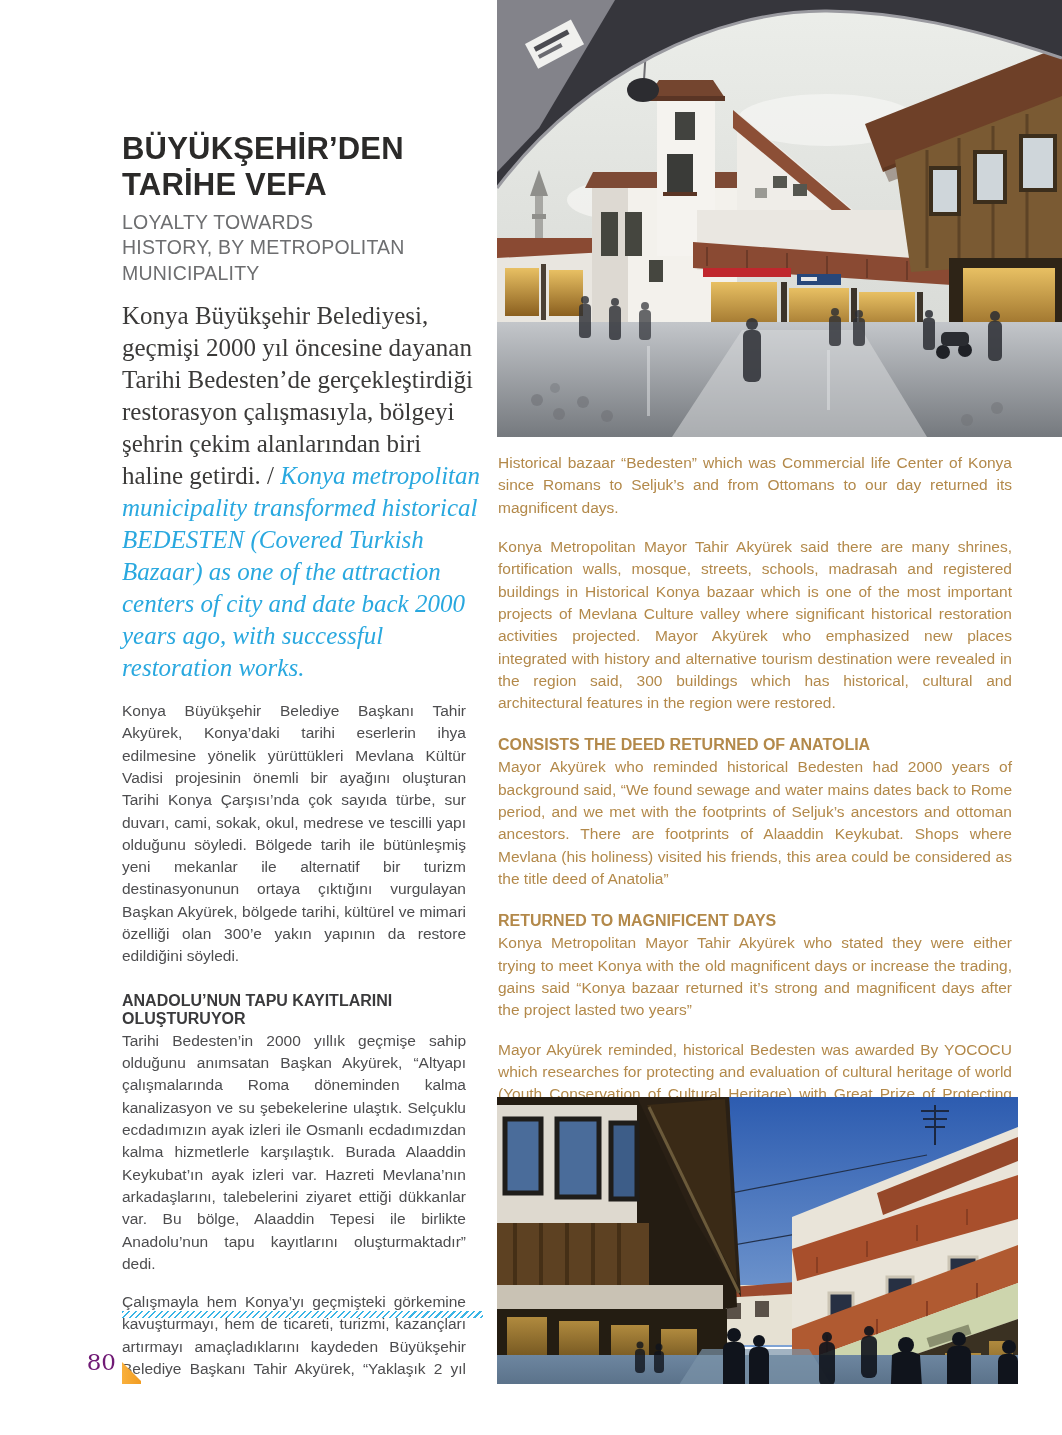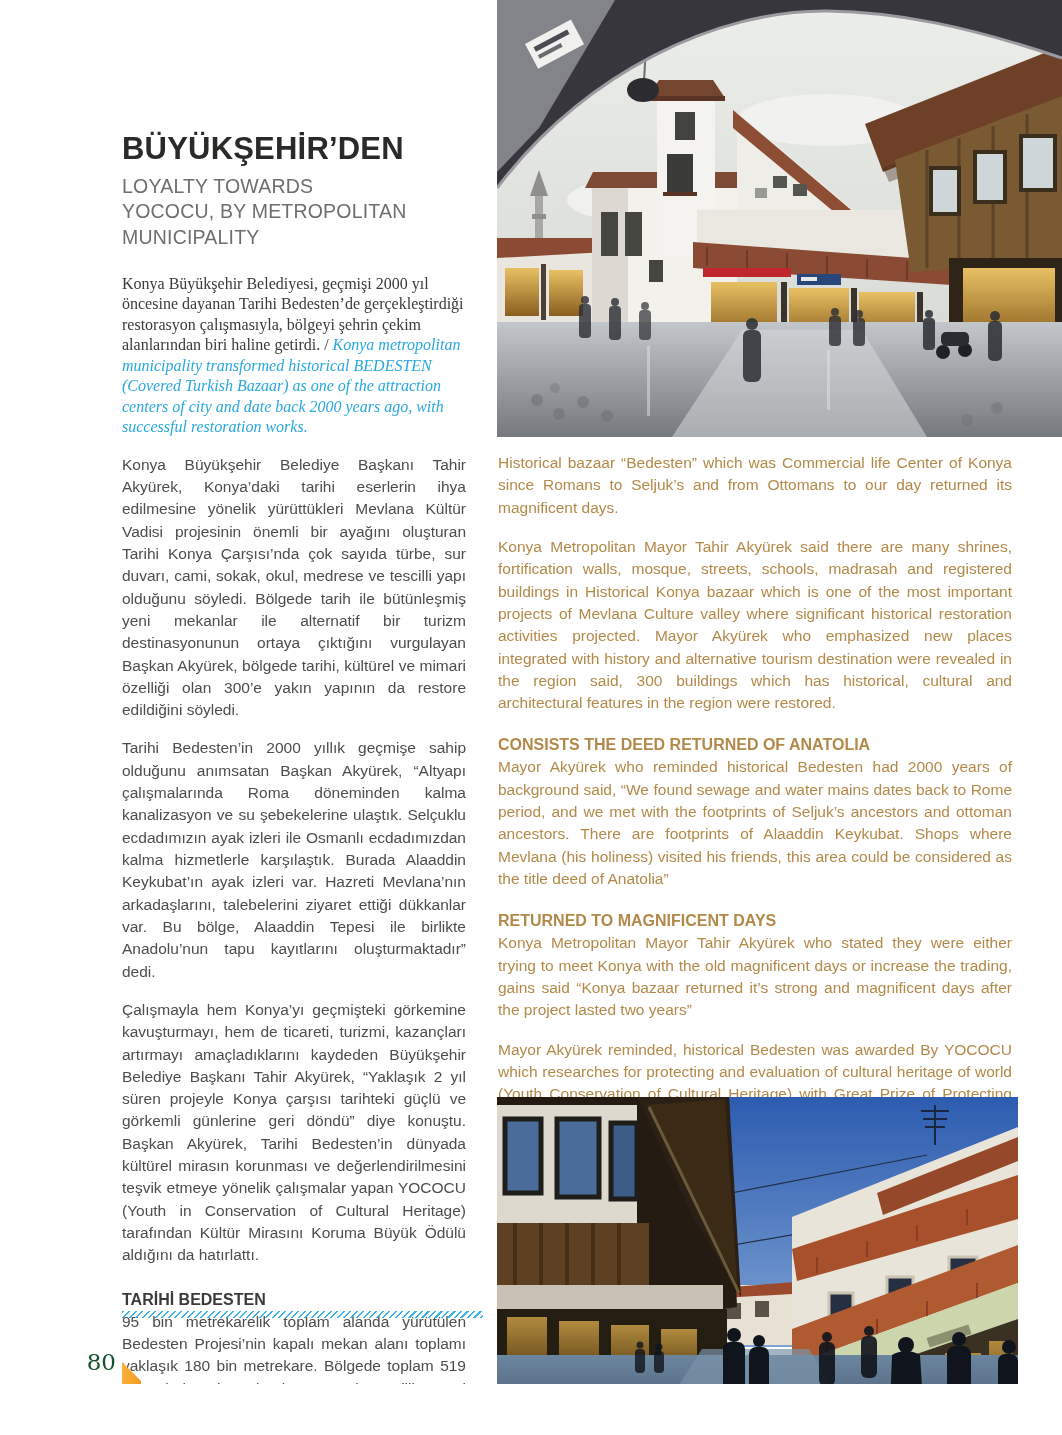--- a/index.html
+++ b/index.html
@@ -240,6 +240,7 @@
   <div class="left-col">
     <div class="title">
       <div>BÜYÜKŞEHİR’DEN</div>
+      <div>TARİHE VEFA</div>
     </div>
     <div class="subtitle">LOYALTY TOWARDS
 YOCOCU, BY METROPOLITAN

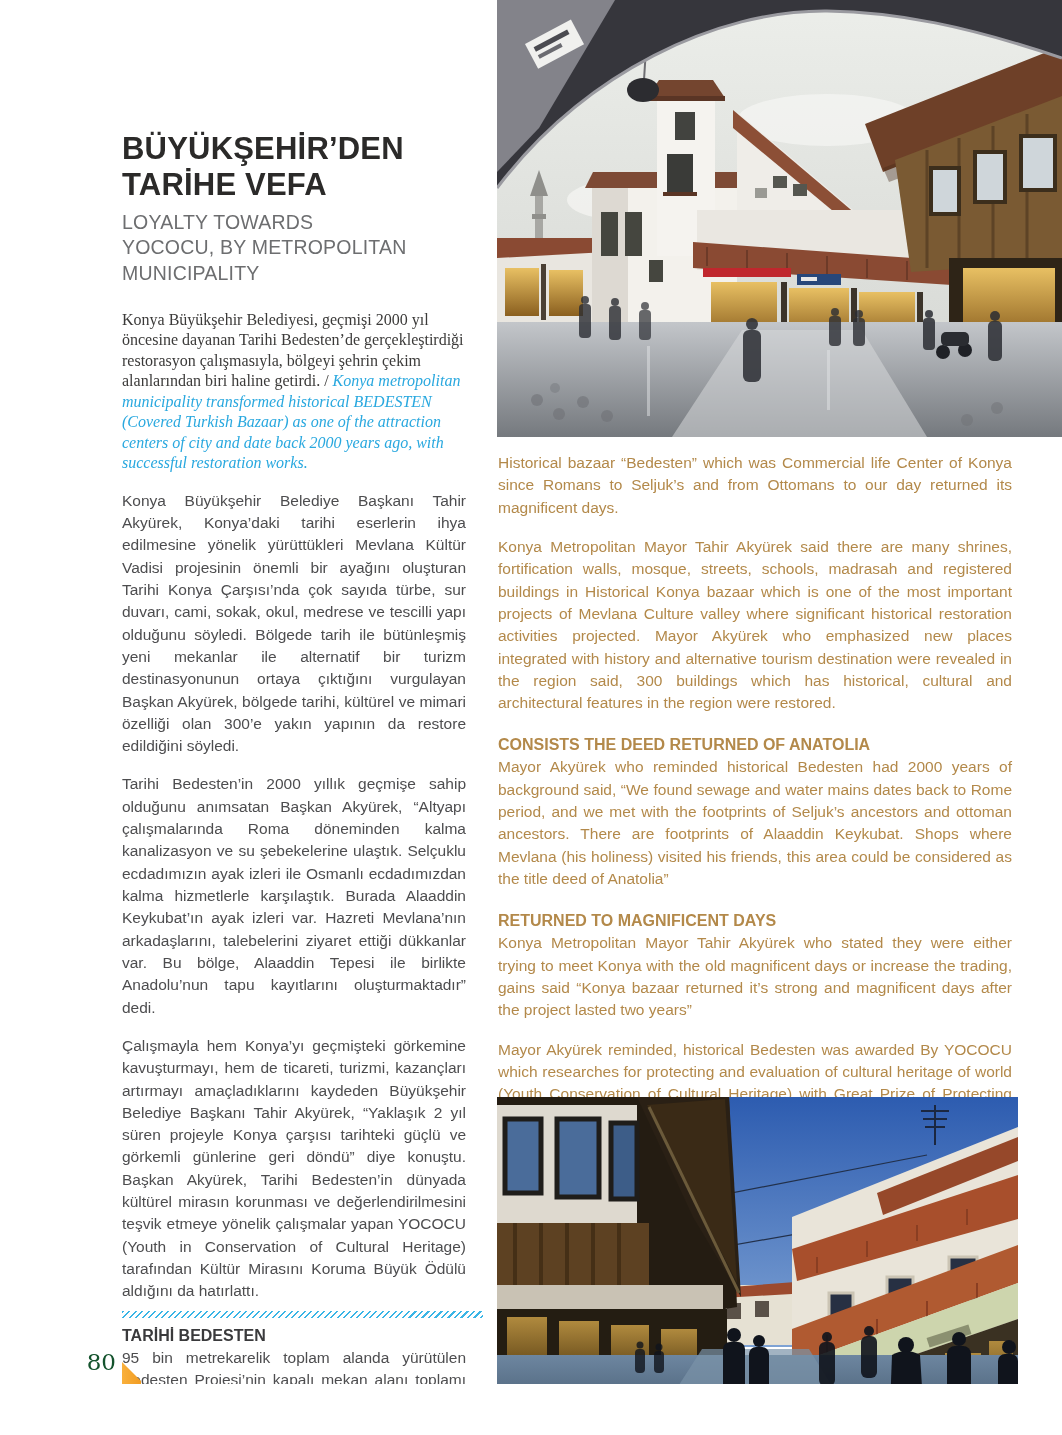--- a/index.html
+++ b/index.html
@@ -243,7 +243,7 @@
       <div>TARİHE VEFA</div>
     </div>
     <div class="subtitle">LOYALTY TOWARDS
-YOCOCU, BY METROPOLITAN
+HISTORY, BY METROPOLITAN
 MUNICIPALITY</div>
     <div class="intro">
       <span>Konya Büyükşehir Belediyesi, geçmişi 2000 yıl öncesine dayanan Tarihi Bedesten’de gerçekleştirdiği restorasyon çalışmasıyla, bölgeyi şehrin çekim alanlarından biri haline getirdi. / </span><span class="en">Konya metropolitan municipality transformed historical BEDESTEN (Covered Turkish Bazaar) as one of the attraction centers of city and date back 2000 years ago, with successful restoration works.</span>

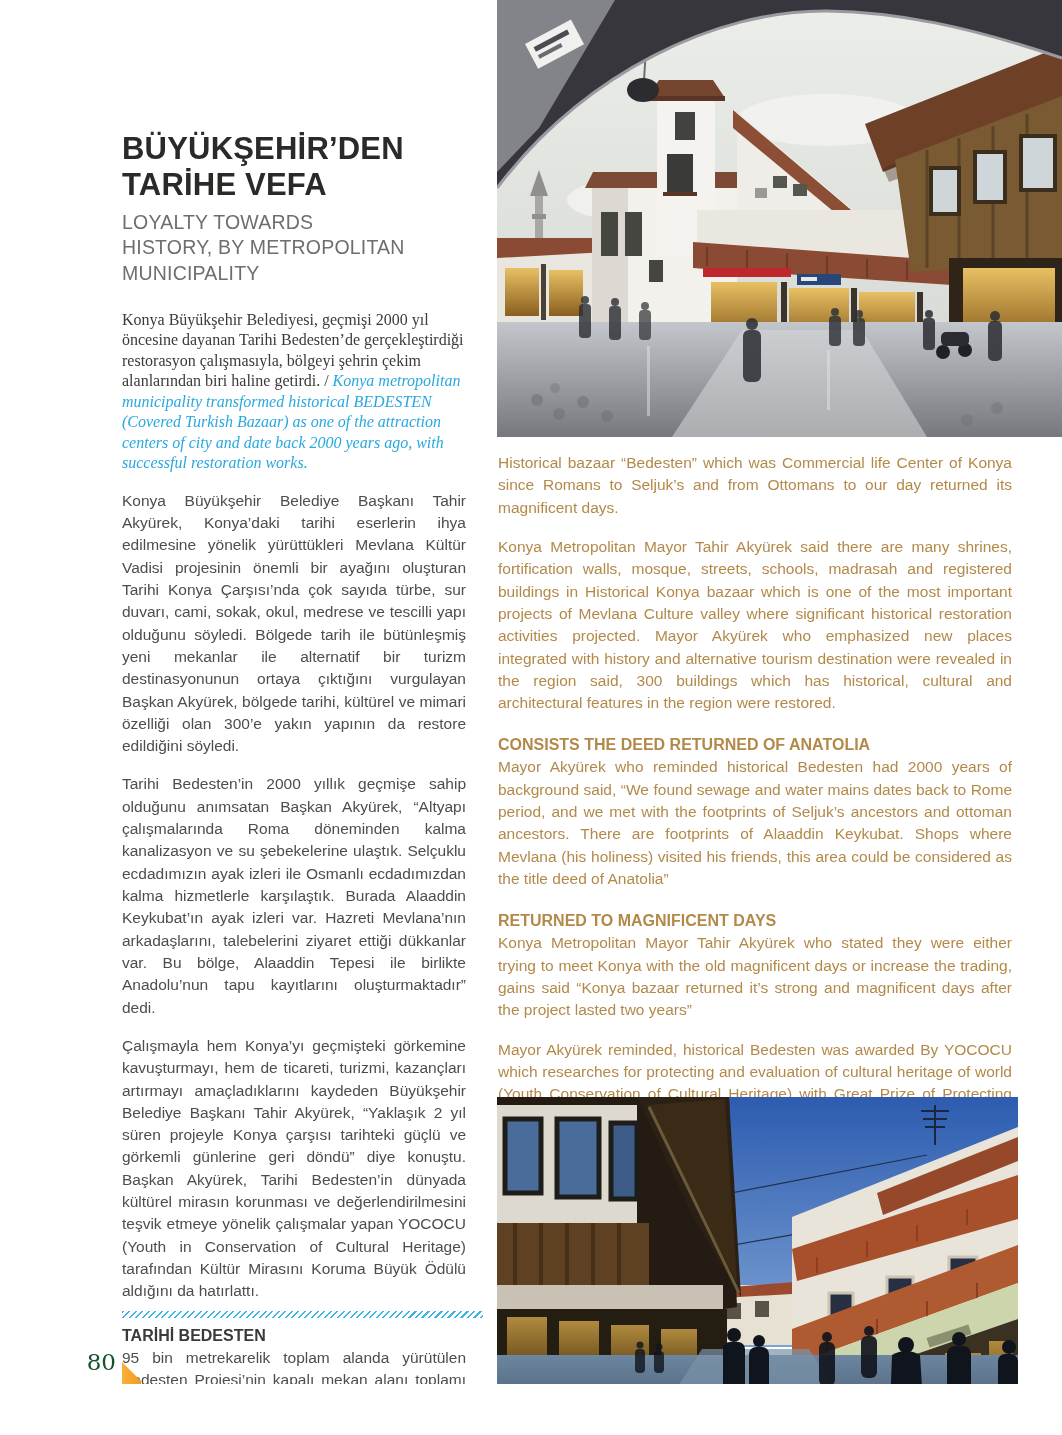--- a/index.html
+++ b/index.html
@@ -23,7 +23,7 @@
     letter-spacing:.2px;white-space:pre-line;
   }
   .intro{
-    margin-top:24px;font-family:"Liberation Serif",serif;font-size:16px;
+    margin-top:14px;font-family:"Liberation Serif",serif;font-size:25px;
     line-height:1.28;color:#3b3a39;
   }
   .intro .en{color:#29a8df;font-style:italic;}

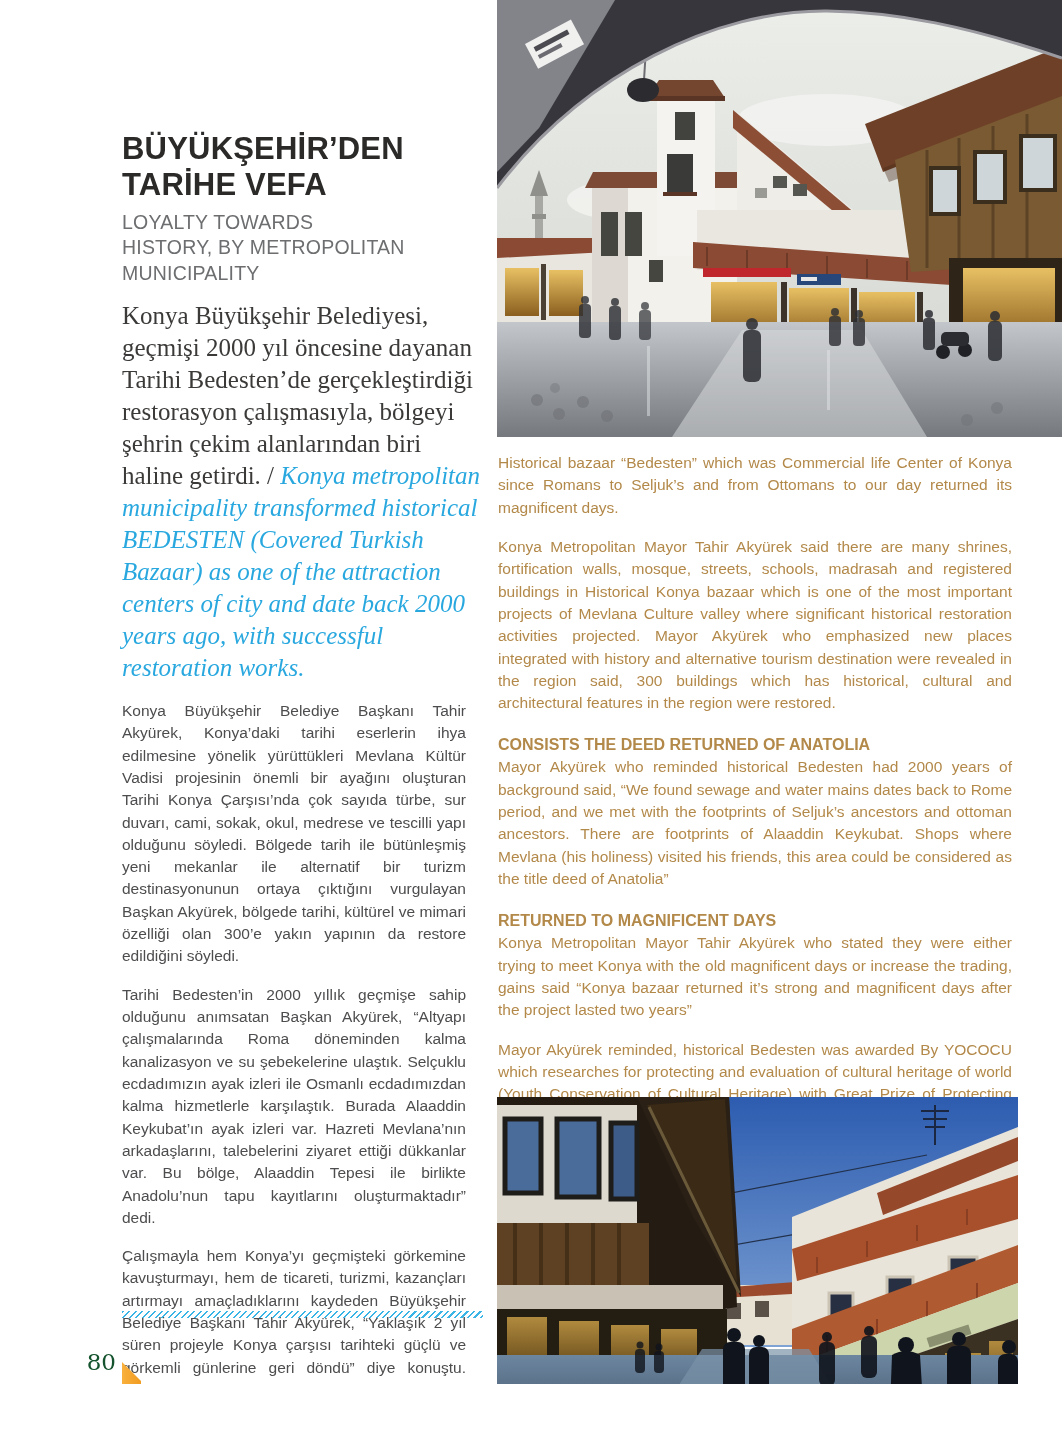--- a/index.html
+++ b/index.html
@@ -251,6 +251,7 @@
 
     <p class="body-par">Konya Büyükşehir Belediye Başkanı Tahir Akyürek, Konya’daki tarihi eserlerin ihya edilmesine yönelik yürüttükleri Mevlana Kültür Vadisi projesinin önemli bir ayağını oluşturan Tarihi Konya Çarşısı’nda çok sayıda türbe, sur duvarı, cami, sokak, okul, medrese ve tescilli yapı olduğunu söyledi. Bölgede tarih ile bütünleşmiş yeni mekanlar ile alternatif bir turizm destinasyonunun ortaya çıktığını vurgulayan Başkan Akyürek, bölgede tarihi, kültürel ve mimari özelliği olan 300’e yakın yapının da restore edildiğini söyledi.</p>
 
+    <div class="sec-head">ANADOLU’NUN TAPU KAYITLARINI OLUŞTURUYOR</div>
     <p class="body-par">Tarihi Bedesten’in 2000 yıllık geçmişe sahip olduğunu anımsatan Başkan Akyürek, “Altyapı çalışmalarında Roma döneminden kalma kanalizasyon ve su şebekelerine ulaştık. Selçuklu ecdadımızın ayak izleri ile Osmanlı ecdadımızdan kalma hizmetlerle karşılaştık. Burada Alaaddin Keykubat’ın ayak izleri var. Hazreti Mevlana’nın arkadaşlarını, talebelerini ziyaret ettiği dükkanlar var. Bu bölge, Alaaddin Tepesi ile birlikte Anadolu’nun tapu kayıtlarını oluşturmaktadır” dedi.</p>
 
     <p class="body-par">Çalışmayla hem Konya’yı geçmişteki görkemine kavuşturmayı, hem de ticareti, turizmi, kazançları artırmayı amaçladıklarını kaydeden Büyükşehir Belediye Başkanı Tahir Akyürek, “Yaklaşık 2 yıl süren projeyle Konya çarşısı tarihteki güçlü ve görkemli günlerine geri döndü” diye konuştu. Başkan Akyürek, Tarihi Bedesten’in dünyada kültürel mirasın korunması ve değerlendirilmesini teşvik etmeye yönelik çalışmalar yapan YOCOCU (Youth in Conservation of Cultural Heritage) tarafından Kültür Mirasını Koruma Büyük Ödülü aldığını da hatırlattı.</p>

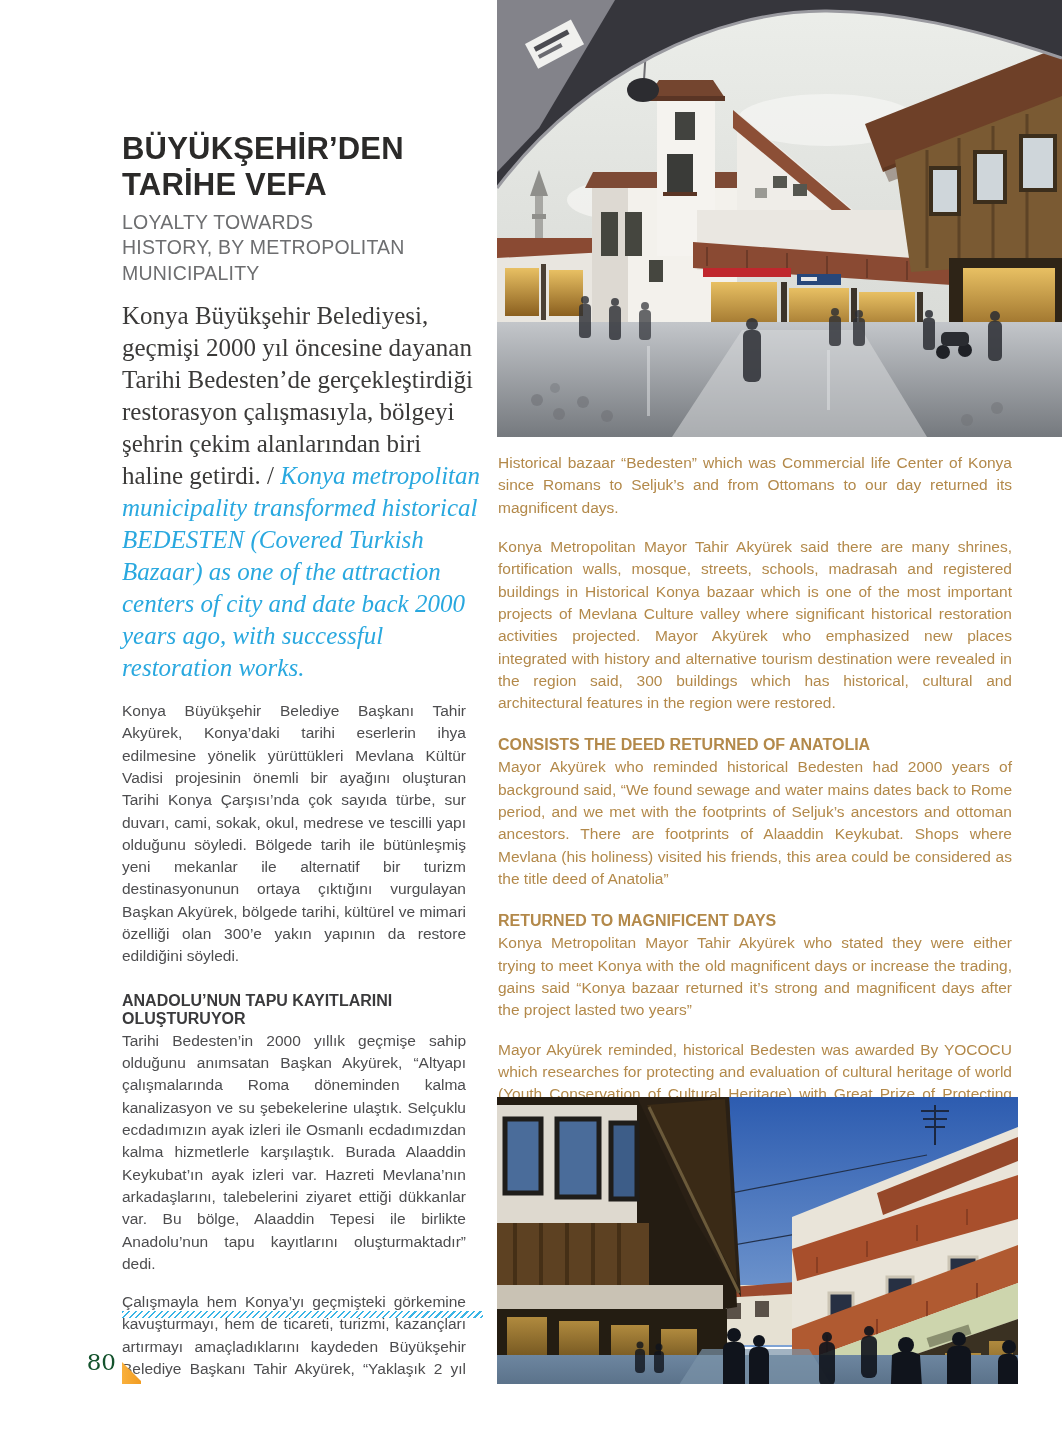--- a/index.html
+++ b/index.html
@@ -50,7 +50,7 @@
   }
   .page-number{
     position:absolute;left:58px;top:1349px;width:58px;text-align:right;
-    font-family:"DejaVu Serif","Liberation Serif",serif;font-size:23px;color:#14532d;
+    font-family:"DejaVu Serif","Liberation Serif",serif;font-size:23px;color:#701a75;
   }
   .brand{
     position:absolute;left:28px;top:1384px;width:88px;text-align:right;

